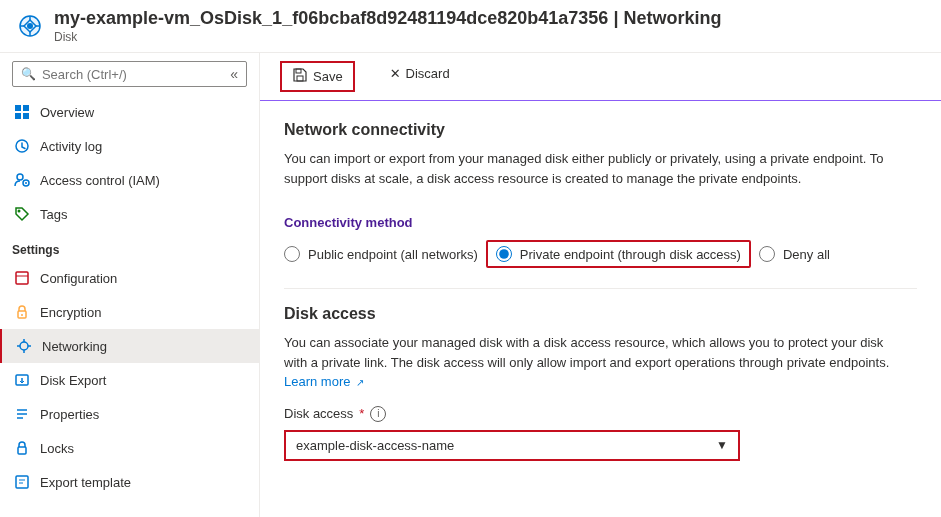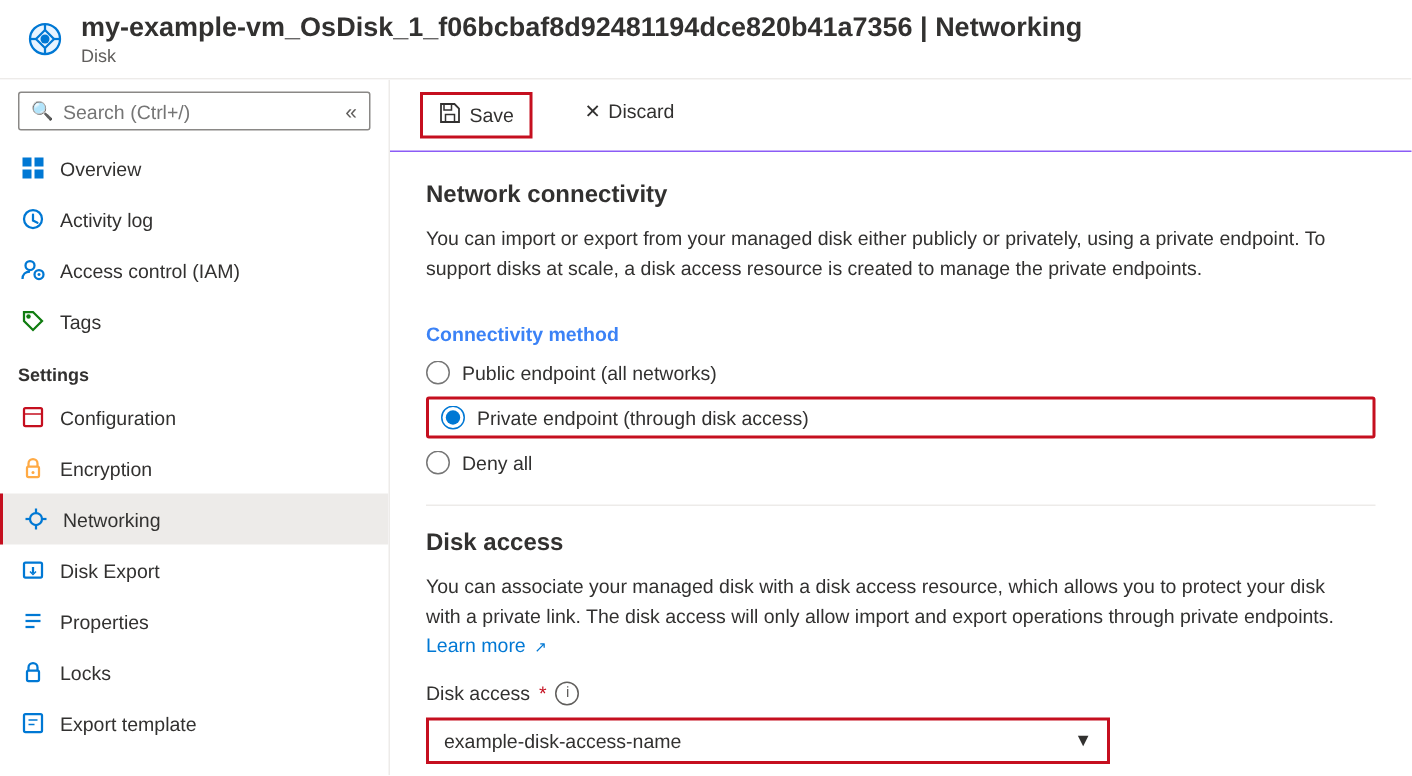--- a/index.html
+++ b/index.html
@@ -41,7 +41,7 @@
     .section-title { font-size: 16px; font-weight: 600; margin-bottom: 10px; color: #323130; }
     .section-desc { font-size: 13px; color: #323130; margin-bottom: 27px; line-height: 1.5; max-width: 620px; }
 
-    .field-label { font-size: 13px; font-weight: 600; margin-bottom: 10px; color: #3b82f6; }
+    .field-label { font-size: 13px; font-weight: 600; margin-bottom: 10px; color: #4c1d95; }
 
     .radio-group { display: flex; flex-direction: column; gap: 8px; margin-bottom: 20px; }
     .radio-option { display: flex; align-items: center; gap: 8px; font-size: 13px; }

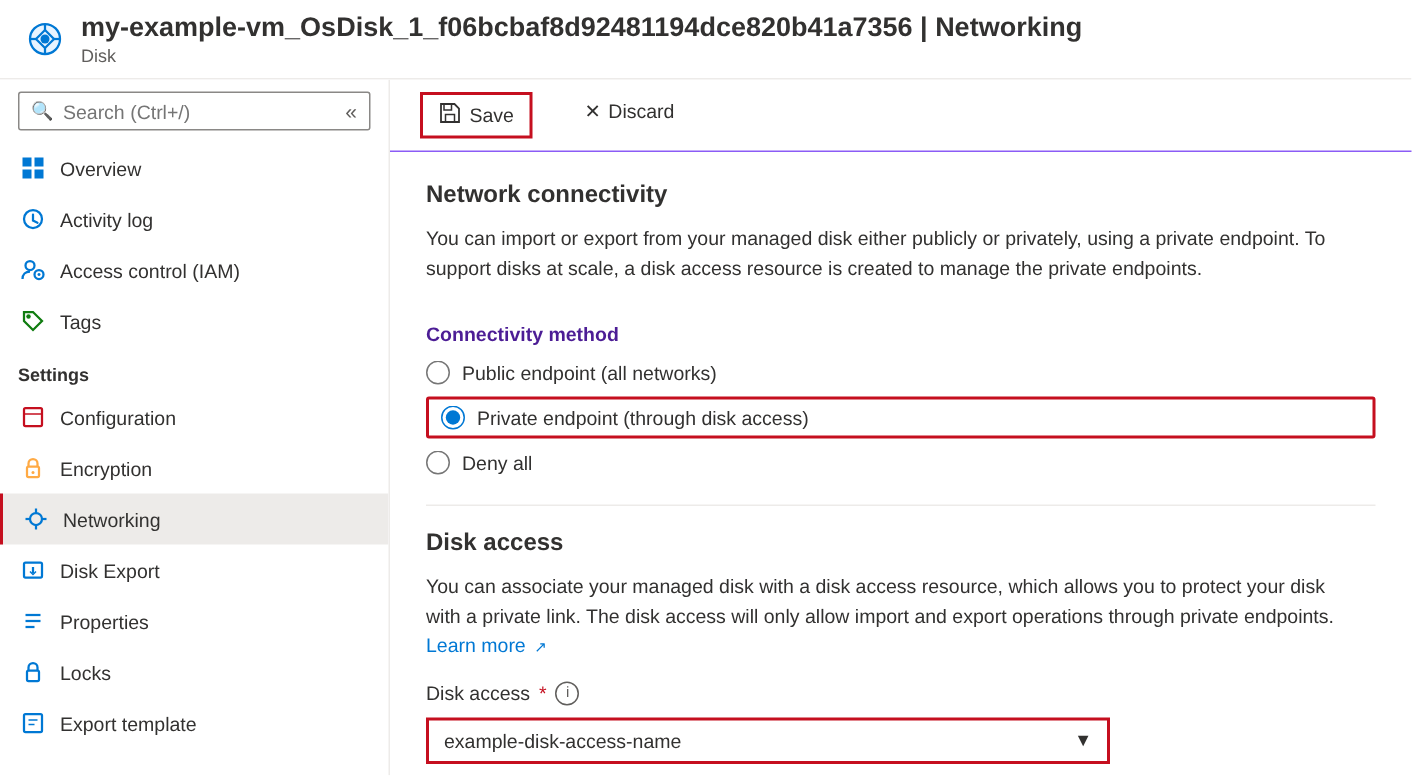--- a/index.html
+++ b/index.html
@@ -43,7 +43,7 @@
 
     .field-label { font-size: 13px; font-weight: 600; margin-bottom: 10px; color: #4c1d95; }
 
-    .radio-group { display: flex; flex-direction: column; gap: 8px; margin-bottom: 20px; }
+    .radio-group { display: flex; flex-direction: row; gap: 8px; margin-bottom: 20px; }
     .radio-option { display: flex; align-items: center; gap: 8px; font-size: 13px; }
     .radio-option input[type=radio] { accent-color: #0078d4; width: 16px; height: 16px; }
     .radio-option.selected-option { border: 2px solid #c50f1f; padding: 4px 8px; border-radius: 2px; display: inline-flex; align-items: center; gap: 8px; }

